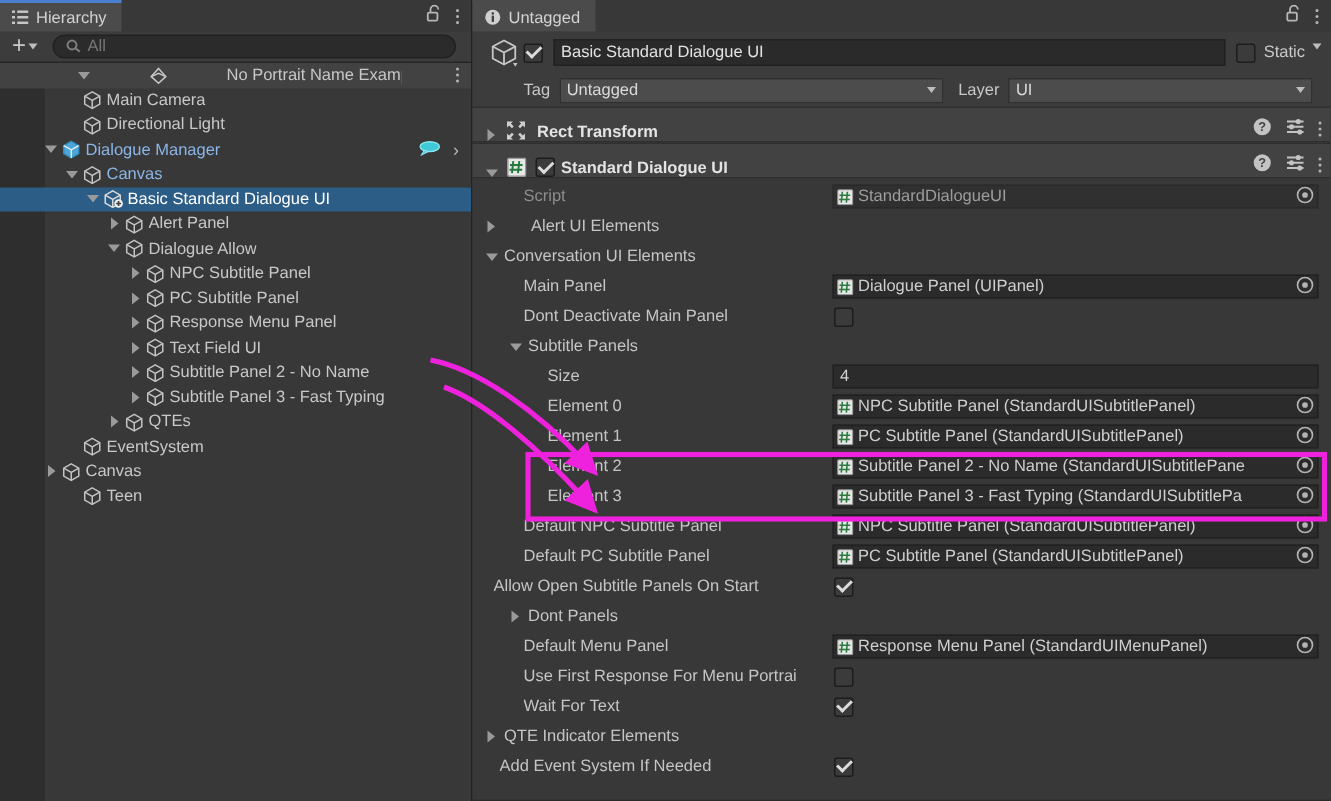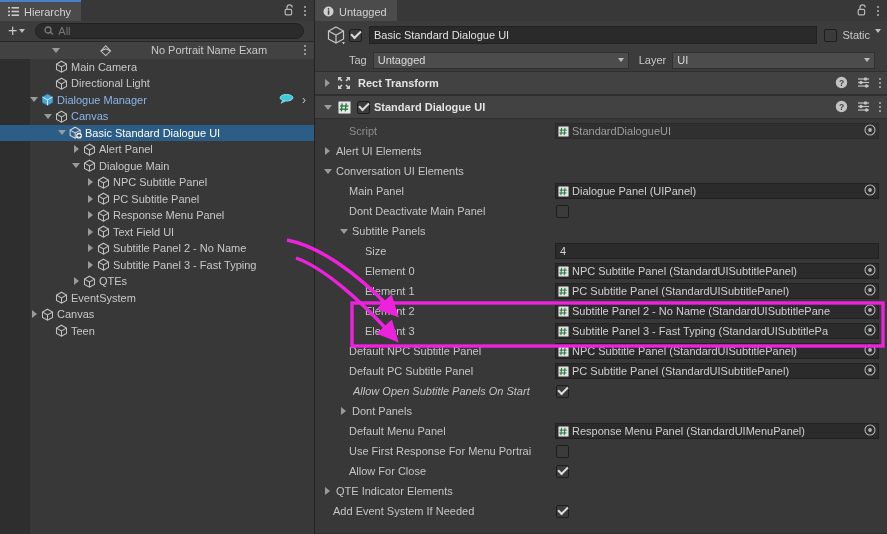--- a/index.html
+++ b/index.html
@@ -143,7 +143,7 @@
 
   .comp-head {
     height: 22px; background: #424242;
-    display: flex; align-items: center;
+    display: flex; align-items: flex-end;
     padding: 0 6px 0 6px;
     border-top: 1px solid #2f2f2f;
     border-bottom: 1px solid #2f2f2f;

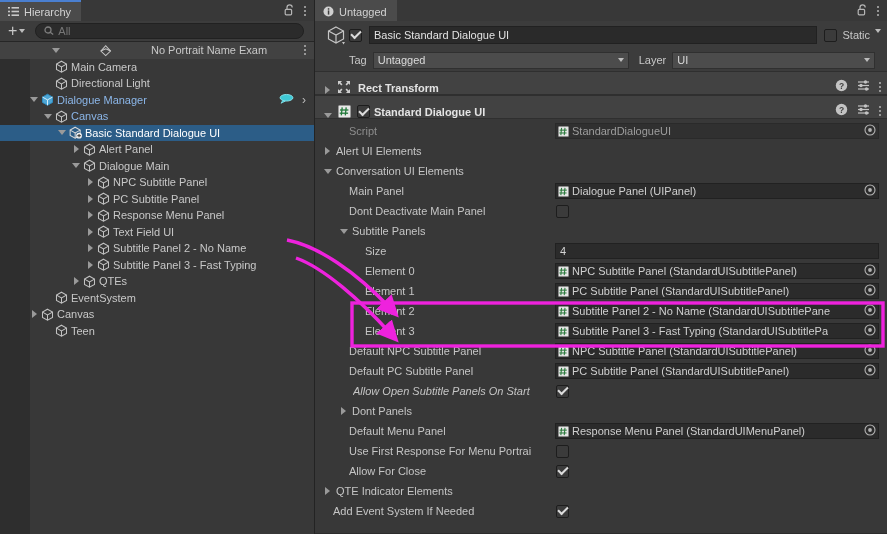--- a/index.html
+++ b/index.html
@@ -668,7 +668,7 @@
             <span class="foldout" style="margin-left: 6px;">
               <span class="tri-r"></span>
             </span>
-            <span class="plabel" style="margin-left: 2px;">Alert UI Elements</span>
+            <span class="plabel" style="margin-left: 20px;">Alert UI Elements</span>
           </div>
           <div class="prow">
             <span class="foldout" style="margin-left: 6px;">

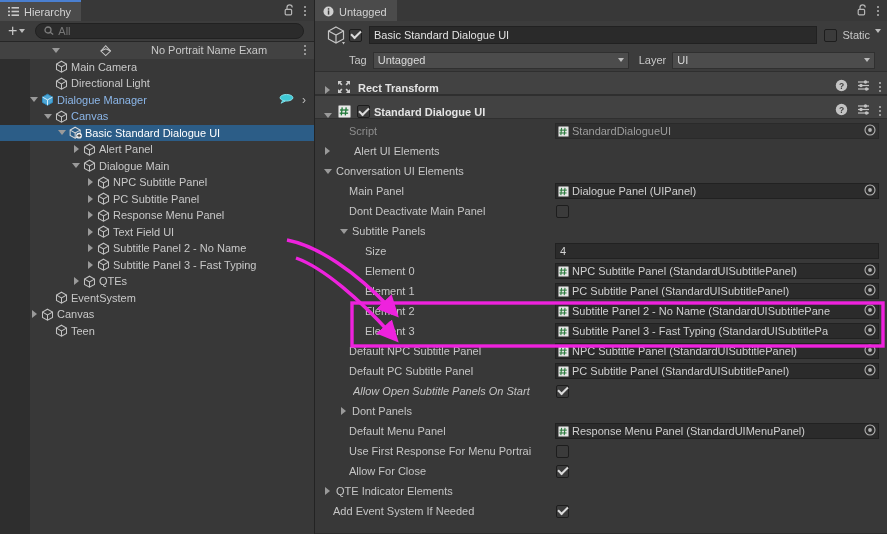--- a/index.html
+++ b/index.html
@@ -359,7 +359,7 @@
                 <path d="M1.6 4.4 L7 7.4 L12.4 4.4 M7 7.4 V13.2" fill="none" stroke="#c2c2c2" stroke-width="1.1"></path>
               </svg>
             </span>
-            <span class="lbl">Dialogue Main</span>
+            <span class="lbl">Dialogue Allow</span>
           </div>
           <div class="hrow">
             <span style="width: 84px; flex: 0 0 auto;"></span>

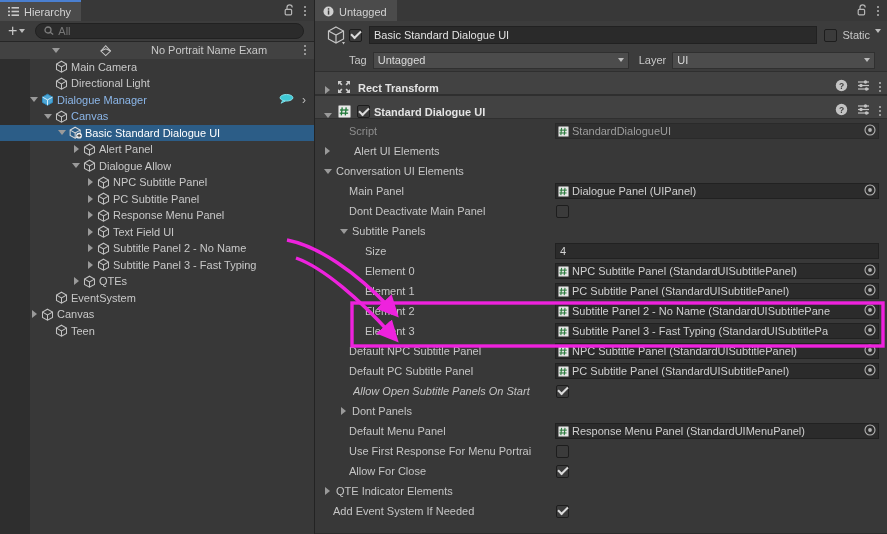--- a/index.html
+++ b/index.html
@@ -840,7 +840,7 @@
             </span>
           </div>
           <div class="prow">
-            <span class="plabel" style="margin-left: 38px; font-style: italic;">Allow Open Subtitle Panels On Start</span>
+            <span class="plabel" style="margin-left: 14px;">Allow Open Subtitle Panels On Start</span>
             <span class="chk boolbox on"></span>
           </div>
           <div class="prow">

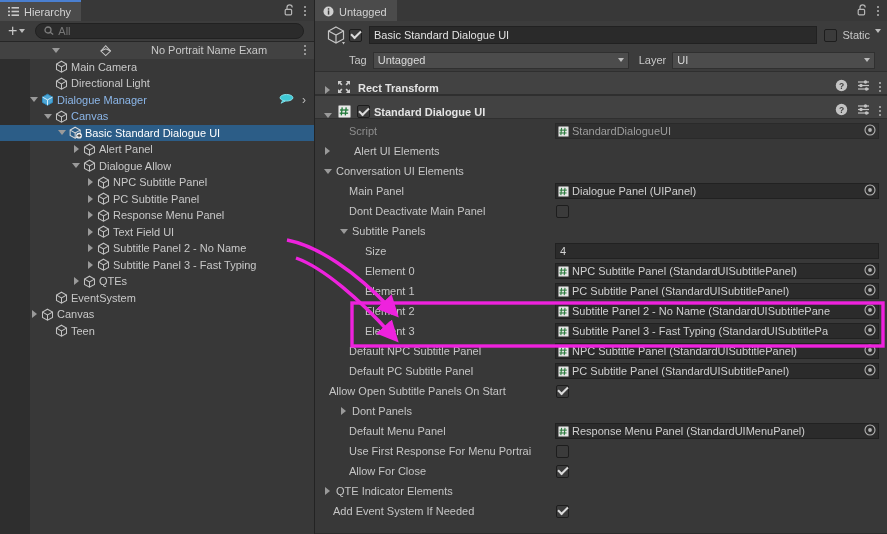--- a/index.html
+++ b/index.html
@@ -875,7 +875,7 @@
             <span class="chk boolbox"></span>
           </div>
           <div class="prow">
-            <span class="plabel" style="margin-left: 34px;">Allow For Close</span>
+            <span class="plabel" style="margin-left: 34px;">Wait For Text</span>
             <span class="chk boolbox on"></span>
           </div>
           <div class="prow">

